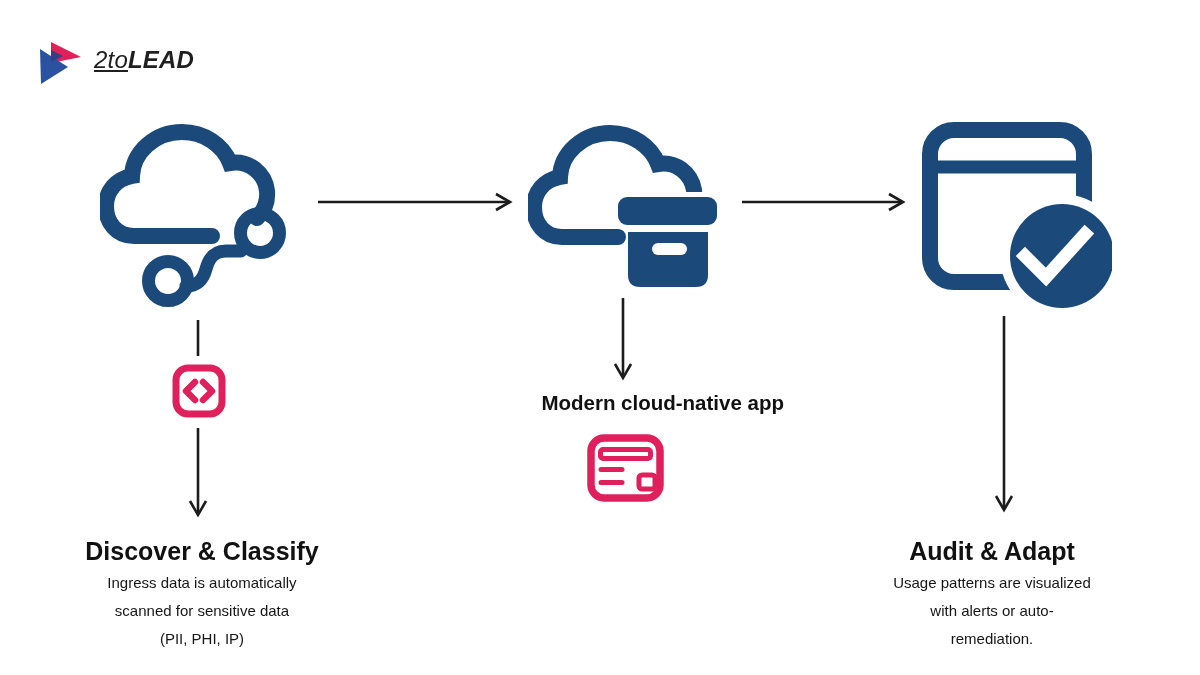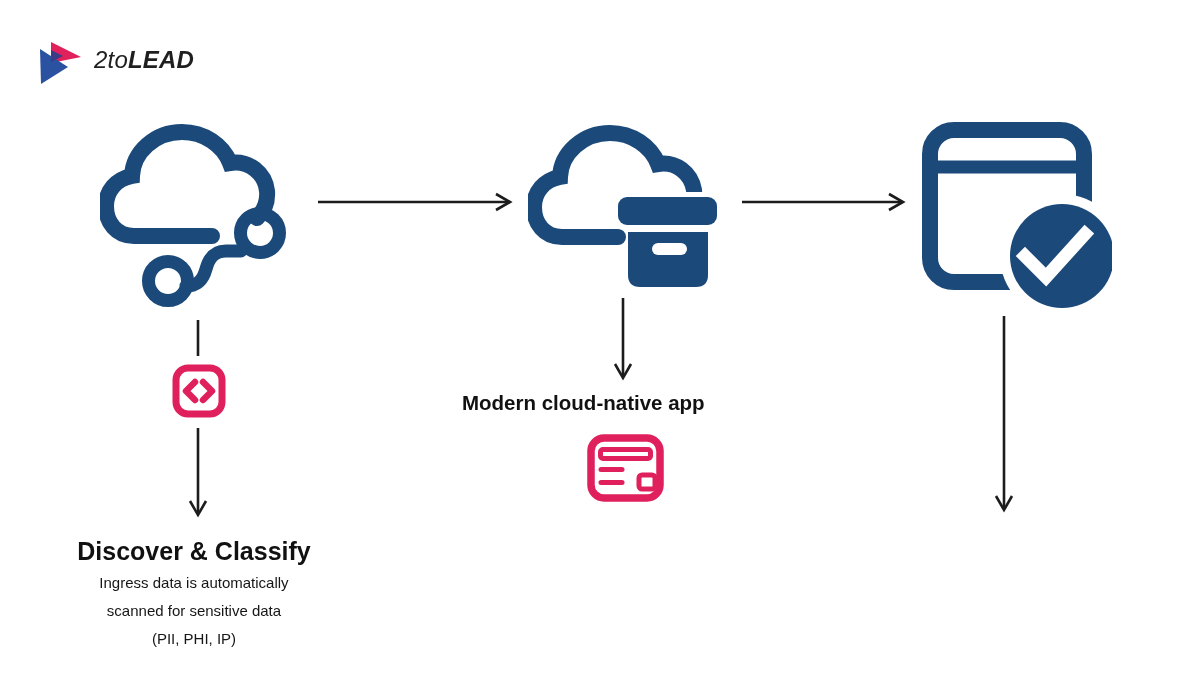--- a/index.html
+++ b/index.html
@@ -18,7 +18,7 @@
     font-size:24px;font-style:italic;letter-spacing:.2px;
     color:#1f1f1f;white-space:nowrap;
   }
-  .logo-text .lt{font-weight:500;}
+  .logo-text .lt{font-weight:500;text-decoration:underline;}
   .logo-text .hv{font-weight:700;}
   
   .app-label{

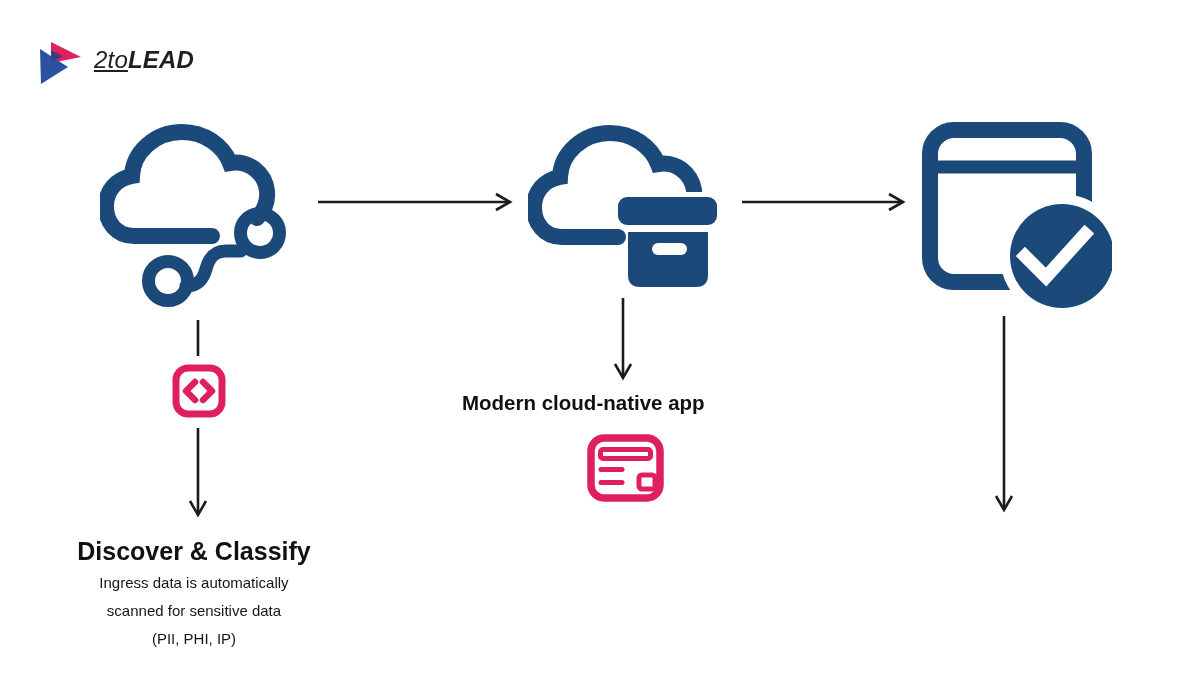--- a/index.html
+++ b/index.html
@@ -23,7 +23,7 @@
   
   .app-label{
     position:absolute;left:462px;top:391px;width:322px;
-    text-align:left;font-size:20.5px;font-weight:700;color:#111;
+    text-align:right;font-size:20.5px;font-weight:700;color:#111;
   }
   
   .step{position:absolute;top:536px;text-align:center;}

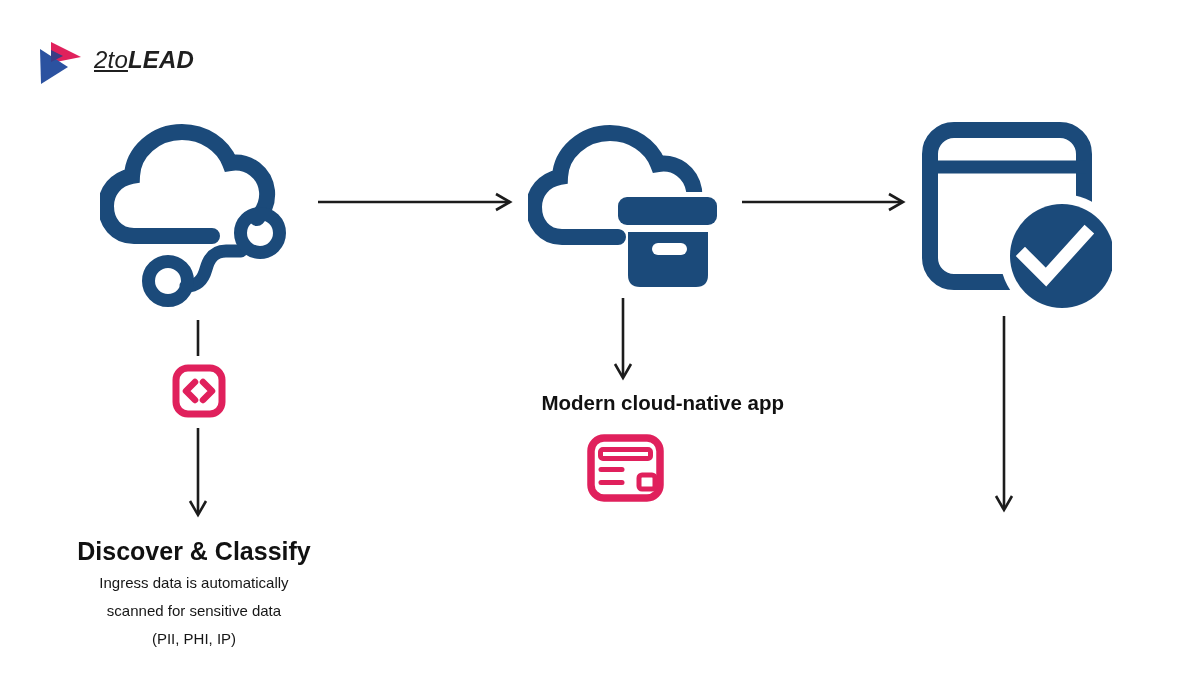--- a/index.html
+++ b/index.html
@@ -29,7 +29,7 @@
   .step{position:absolute;top:536px;text-align:center;}
   .step .title{font-size:25px;font-weight:700;color:#111;line-height:30px;margin-bottom:3px;}
   .step .desc{font-size:15px;line-height:28px;color:#161616;white-space:pre-line;}
-  .step1{left:24px;width:340px;}
+  .step1{left:32px;width:340px;}
   .step2{left:440px;width:345px;}
   .step3{left:818px;width:348px;}
 </style>

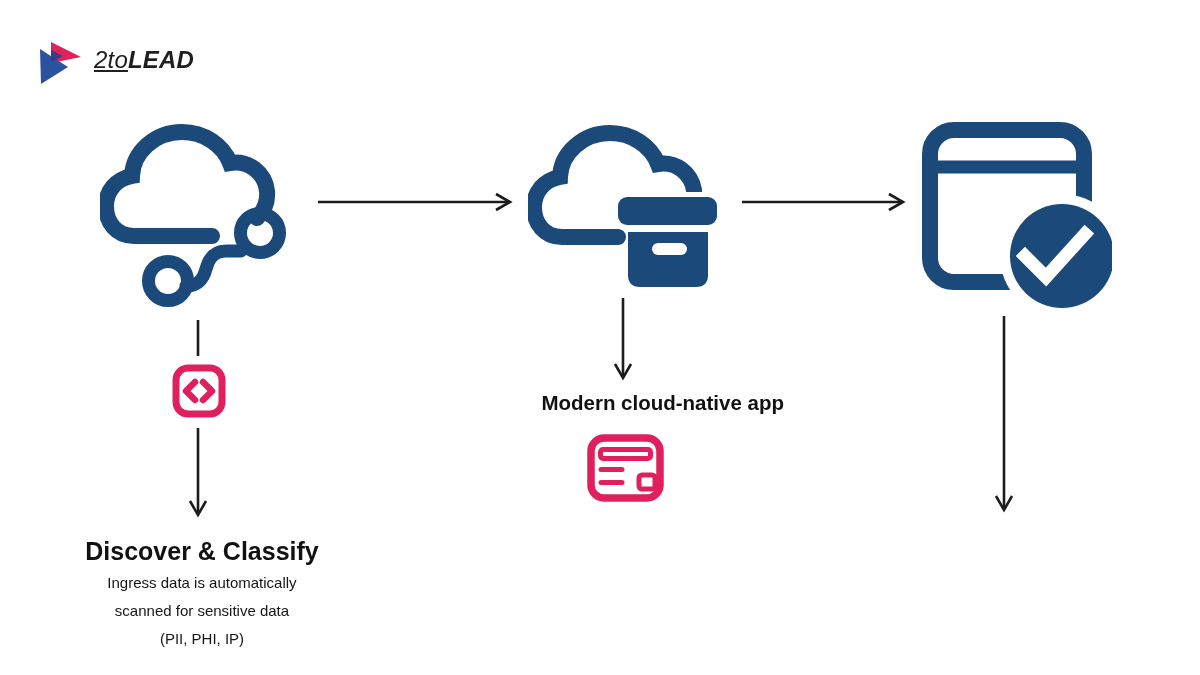--- a/index.html
+++ b/index.html
@@ -126,6 +126,12 @@
   </div>
 
 
+  <div class="step step3">
+    <div class="title">Audit &amp; Adapt</div>
+    <div class="desc">Usage patterns are visualized
+with alerts or auto-
+remediation.</div>
+  </div>
 
 </div>
 

